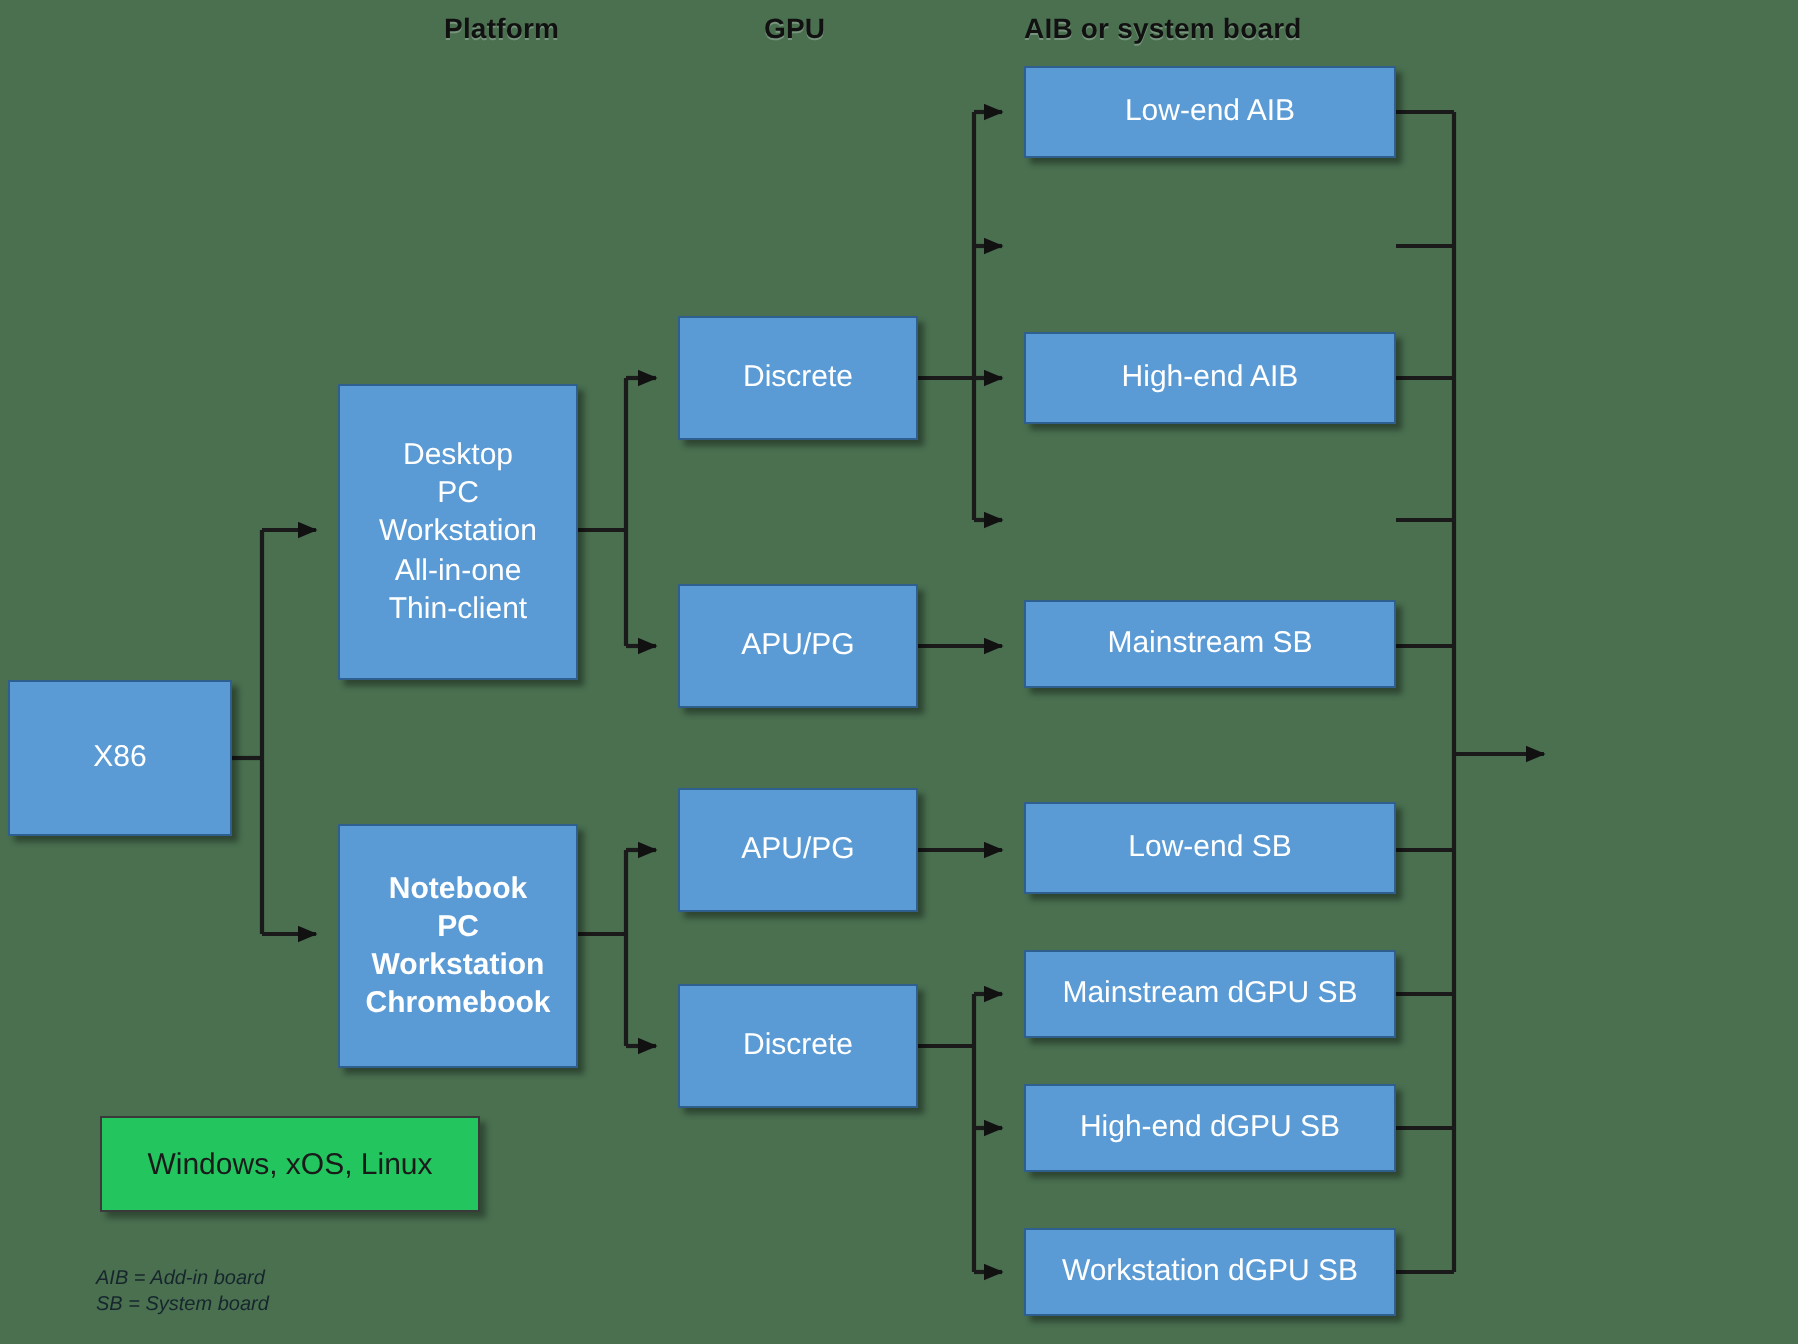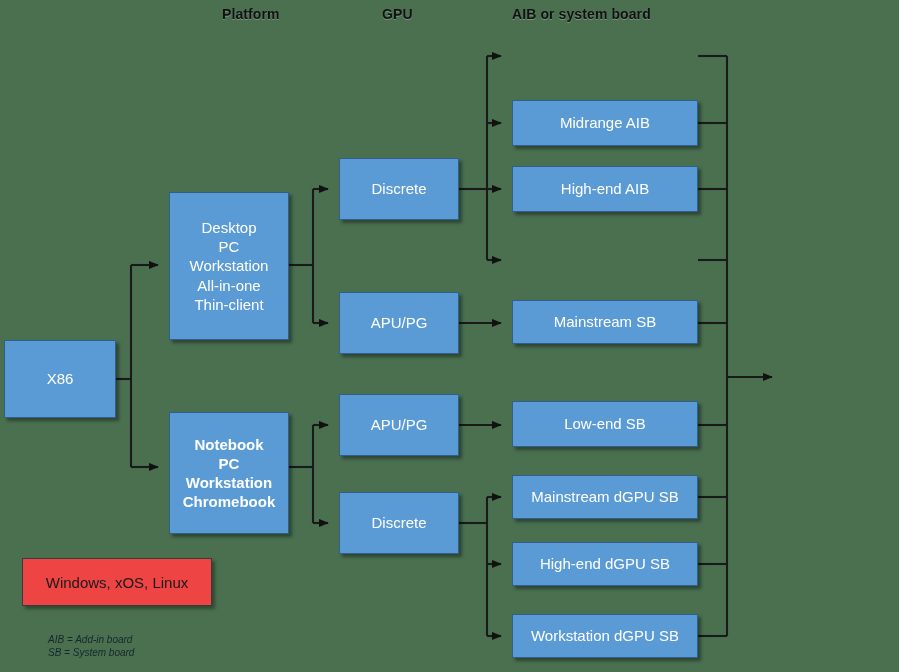--- a/index.html
+++ b/index.html
@@ -173,6 +173,9 @@
     <span class="lines">Discrete</span>
   </div>
 
+  <div class="node" style="left:512px;top:33px;width:186px;height:46px;">
+    <span class="lines">Low-end AIB</span>
+  </div>
 
   <div class="node" style="left:512px;top:100px;width:186px;height:46px;">
     <span class="lines">Midrange AIB</span>

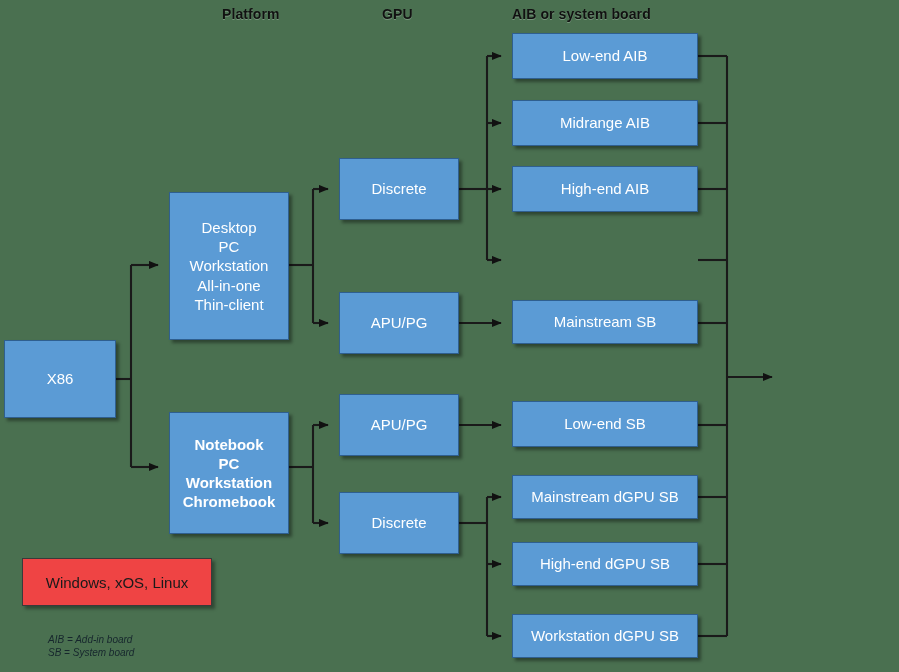--- a/index.html
+++ b/index.html
@@ -177,9 +177,6 @@
     <span class="lines">Low-end AIB</span>
   </div>
 
-  <div class="node" style="left:512px;top:100px;width:186px;height:46px;">
-    <span class="lines">Midrange AIB</span>
-  </div>
 
   <div class="node" style="left:512px;top:166px;width:186px;height:46px;">
     <span class="lines">High-end AIB</span>

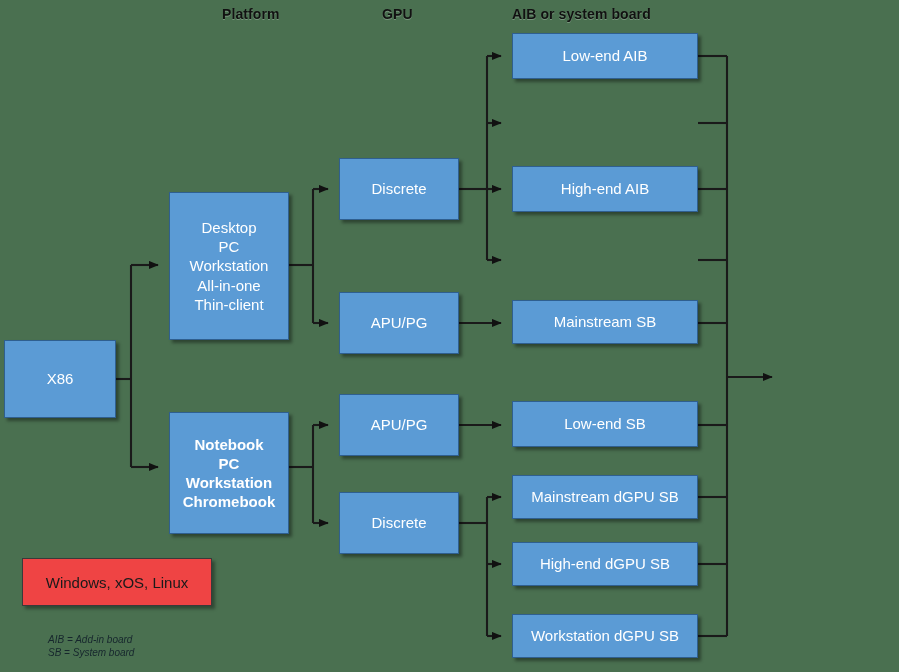--- a/index.html
+++ b/index.html
@@ -48,12 +48,13 @@
   .legend-box{
     position:absolute;
     box-sizing:border-box;
-    background:#ef4444;
+    background:#22c55e;
     border:1.5px solid #3a3a3a;
     color:#1a1a1a;
     font-size:15px;
     display:flex;align-items:center;justify-content:center;
     box-shadow:3px 3px 3px rgba(0,0,0,.35);
+    margin-left:28px;
   }
 
   .legend-note{

